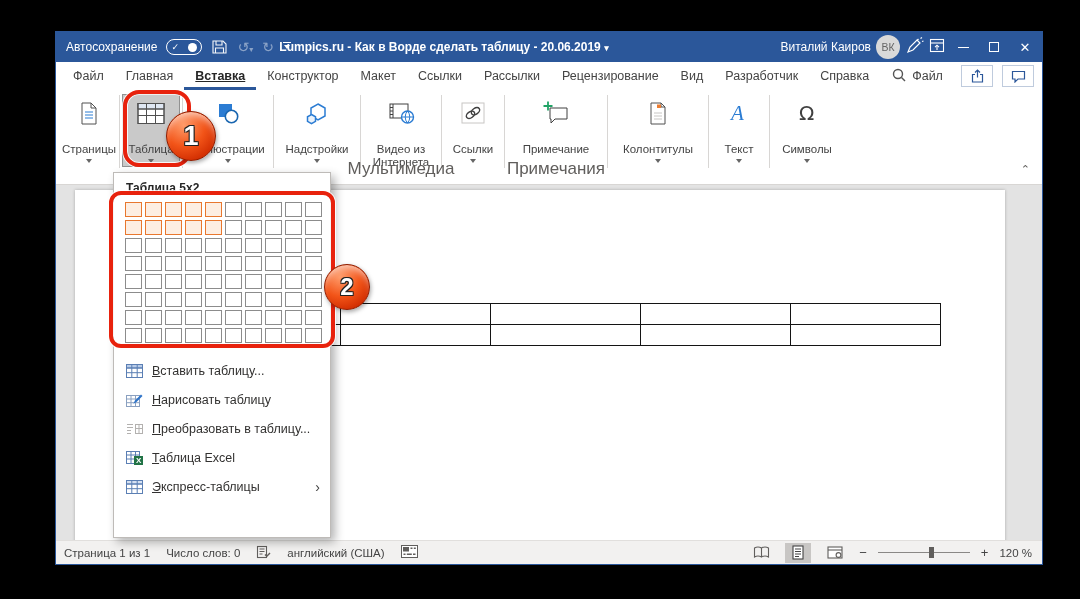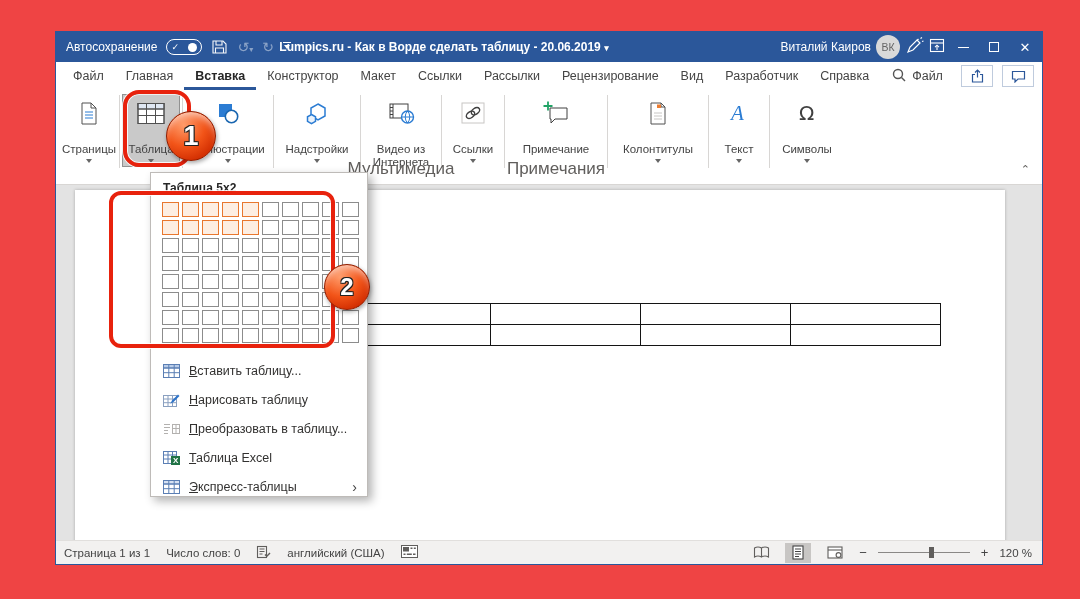--- a/index.html
+++ b/index.html
@@ -4,7 +4,7 @@
 <style>
   * { box-sizing: border-box; margin: 0; padding: 0; }
   body { background:#fff; font-family:"Liberation Sans", sans-serif; }
-  .canvas { position:relative; width:1080px; height:599px; background:#ef4444; overflow:hidden; }
+  .canvas { position:relative; width:1080px; height:599px; background:#000000; overflow:hidden; }
 
   .window { position:absolute; left:55px; top:31px; width:988px; height:534px;
             background:#fff; border:1px solid #2b579a; }

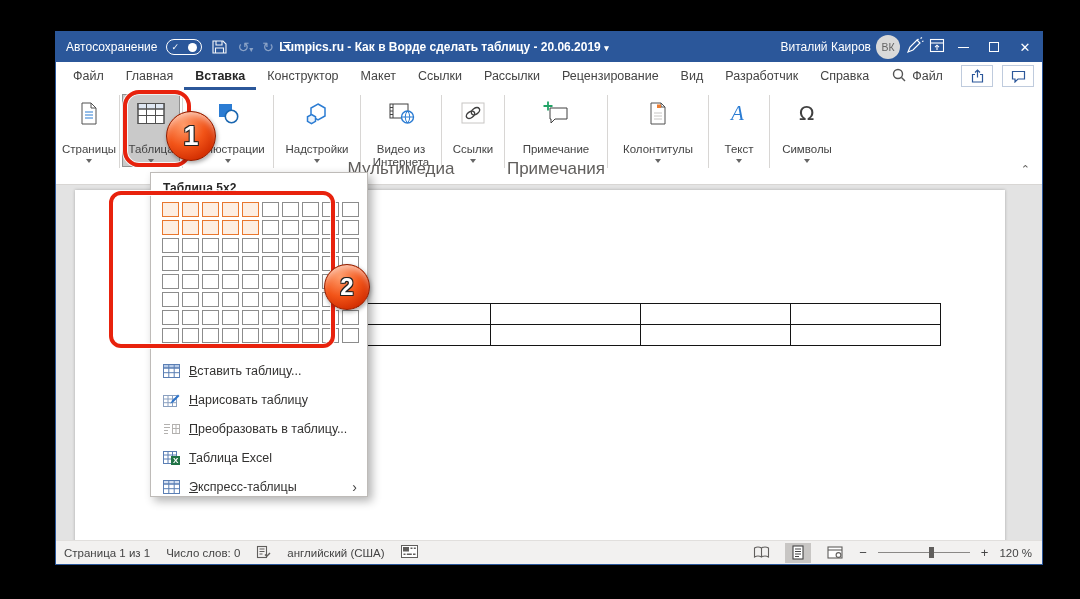--- a/index.html
+++ b/index.html
@@ -34,7 +34,7 @@
   .tabrow { height:28px; display:flex; align-items:stretch; padding-left:6px;
             font-size:12.5px; color:#444; background:#fff; }
   .tab { padding:0 11px; display:flex; align-items:center; cursor:default; }
-  .tab.active { font-weight:bold; color:#262626; box-shadow:inset 0 -3px 0 #2b579a; }
+  .tab.active { font-weight:bold; color:#262626; box-shadow:inset 0 -3px 0 #2b579a;text-decoration:underline; }
   .searchbox { display:flex; align-items:center; gap:6px; margin-left:12px; color:#444; }
   .tab-actions { margin-left:auto; display:flex; gap:9px; padding-right:8px; align-items:center; }
   .action-btn { width:32px; height:22px; border:1px solid #bfcbdd; display:flex;

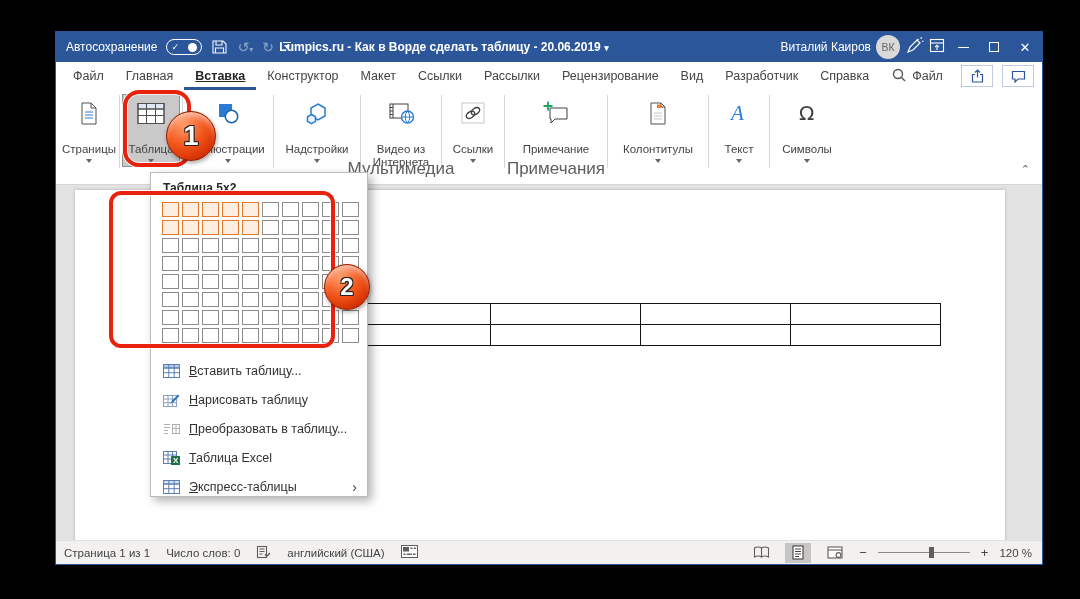--- a/index.html
+++ b/index.html
@@ -61,8 +61,8 @@
   .doc-table td { width:150px; height:21px; border:1.5px solid #141414; }
 
   
-  .dropdown { position:absolute; left:113px; top:172px; width:218px; height:325px; background:#fff;
-              border:1px solid #bebbb8; box-shadow:4px 4px 9px rgba(0,0,0,.3); z-index:30;margin-left:37px; }
+  .dropdown { position:absolute; left:113px; top:172px; width:218px; height:366px; background:#fff;
+              border:1px solid #bebbb8; box-shadow:4px 4px 9px rgba(0,0,0,.3); z-index:30; }
   .dd-header { font-weight:bold; font-size:12px; color:#262626; padding:8px 12px 2px; }
   .dd-grid { display:grid; grid-template-columns:repeat(10, 17px); grid-auto-rows:15px; gap:3px;
              margin:5px 8px 9px 11px; }

